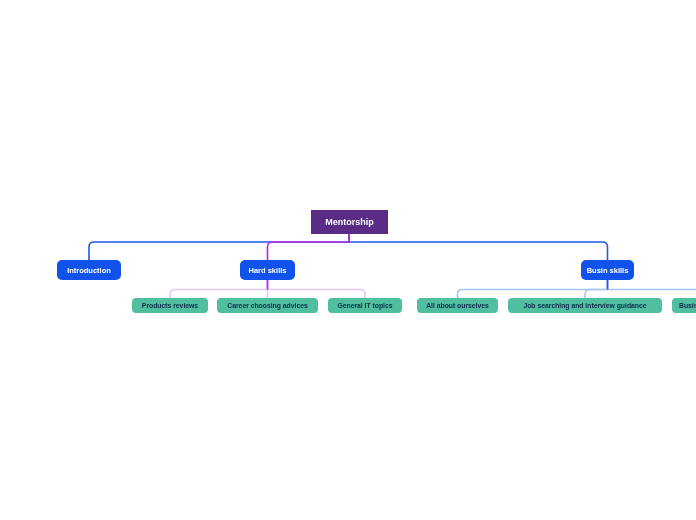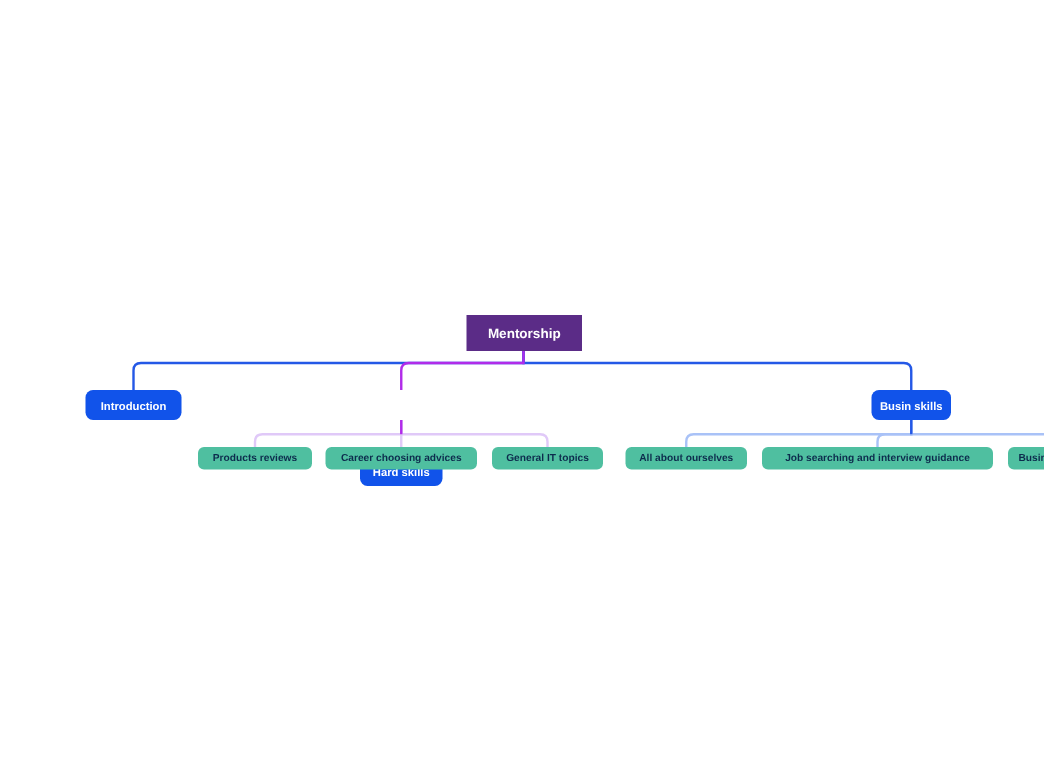--- a/index.html
+++ b/index.html
@@ -62,7 +62,7 @@
     top: 298px; height: 15px;
   }
   #node-introduction { left: 57px;  width: 64px; }
-  #node-hard-skills  { left: 240px; width: 55px; margin-top: 44px; }
+  #node-hard-skills  { left: 240px; width: 55px; }
   #node-soft-skills  { left: 581px; width: 53px; }
   #node-products     { left: 132px; width: 76px; }
   #node-career       { left: 217px; width: 101px; }

